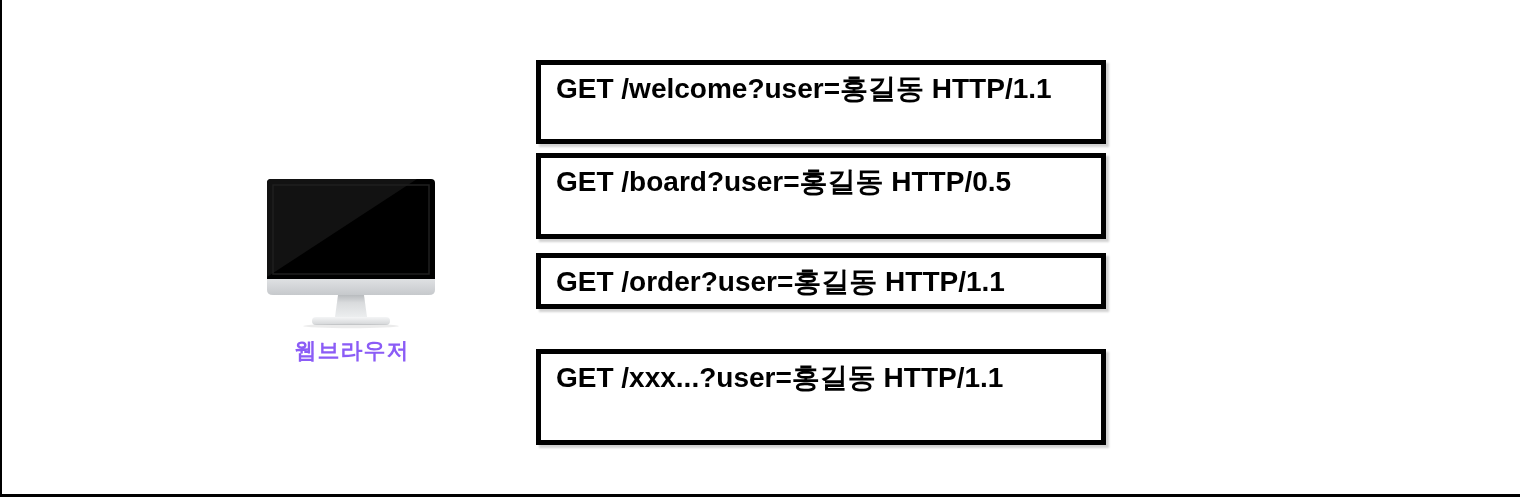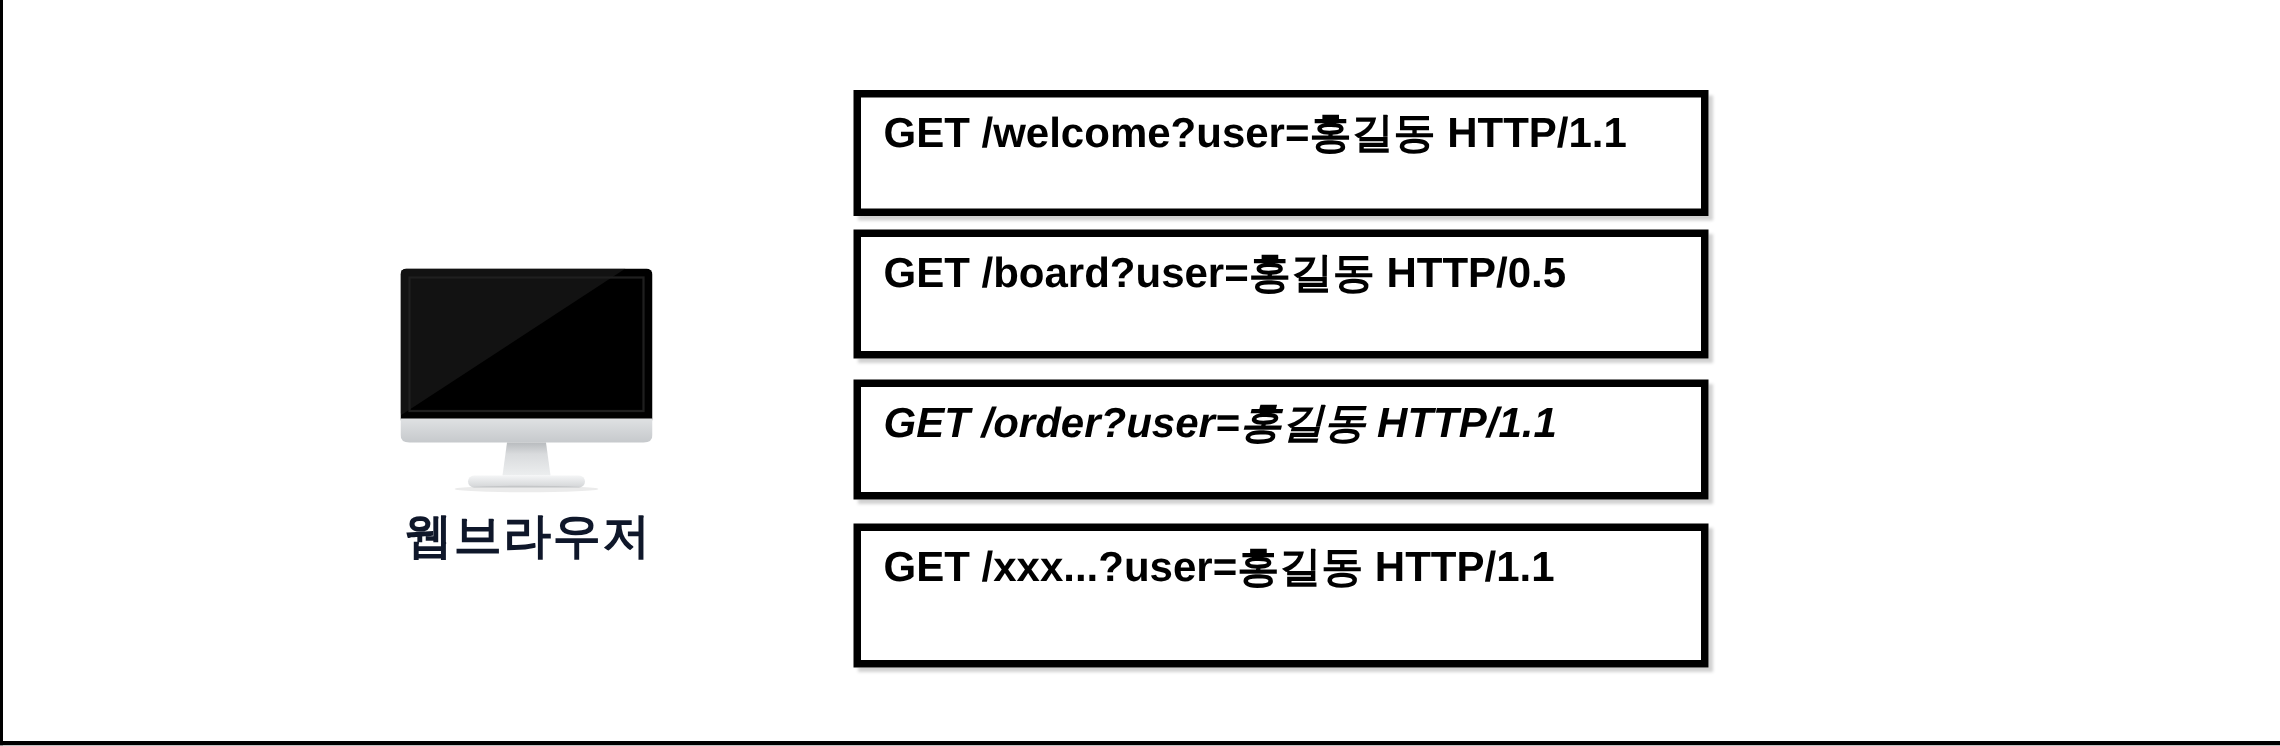--- a/index.html
+++ b/index.html
@@ -48,7 +48,7 @@
   
   .req-box {
     position: absolute;
-    left: 567px;
+    left: 534px;
     width: 570px;
     box-sizing: border-box;
     border: 5px solid #000000;

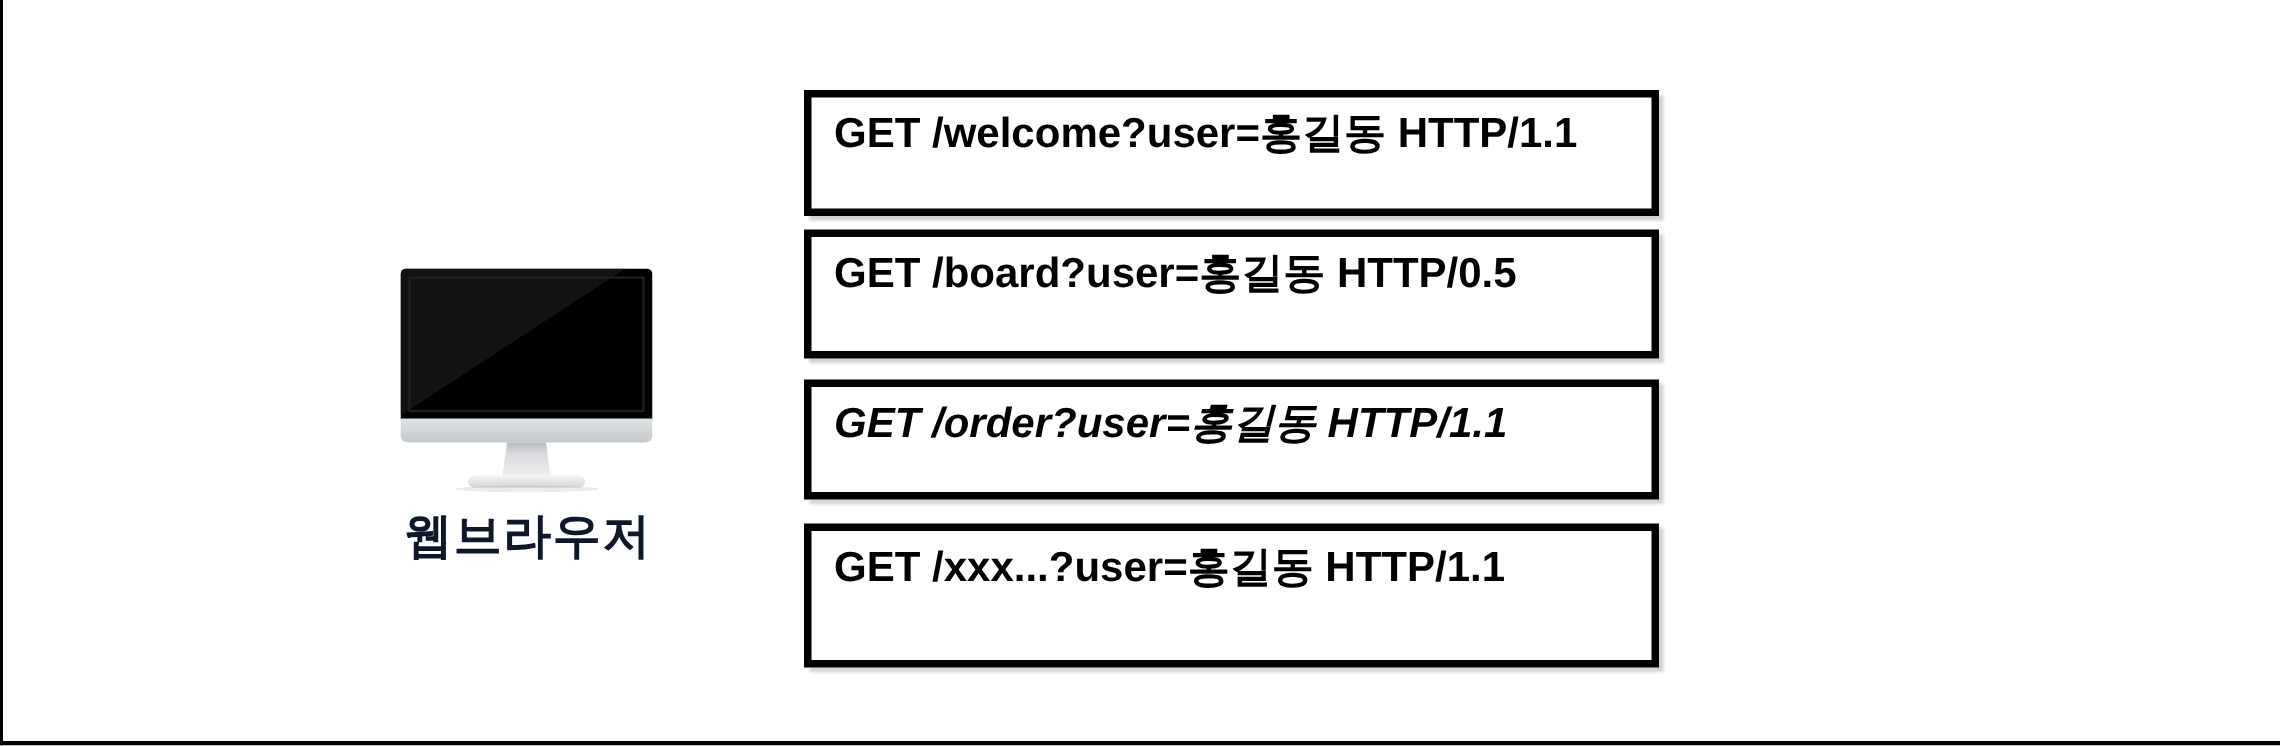--- a/index.html
+++ b/index.html
@@ -66,7 +66,7 @@
   }
   .req-box-1 { top: 60px;  height: 84px; }
   .req-box-2 { top: 153px; height: 86px; }
-  .req-box-3 { top: 253px; height: 80px; font-style: italic; }
+  .req-box-3 { top: 253px; height: 56px; }
   .req-box-4 { top: 349px; height: 96px; }
 </style>
 </head>

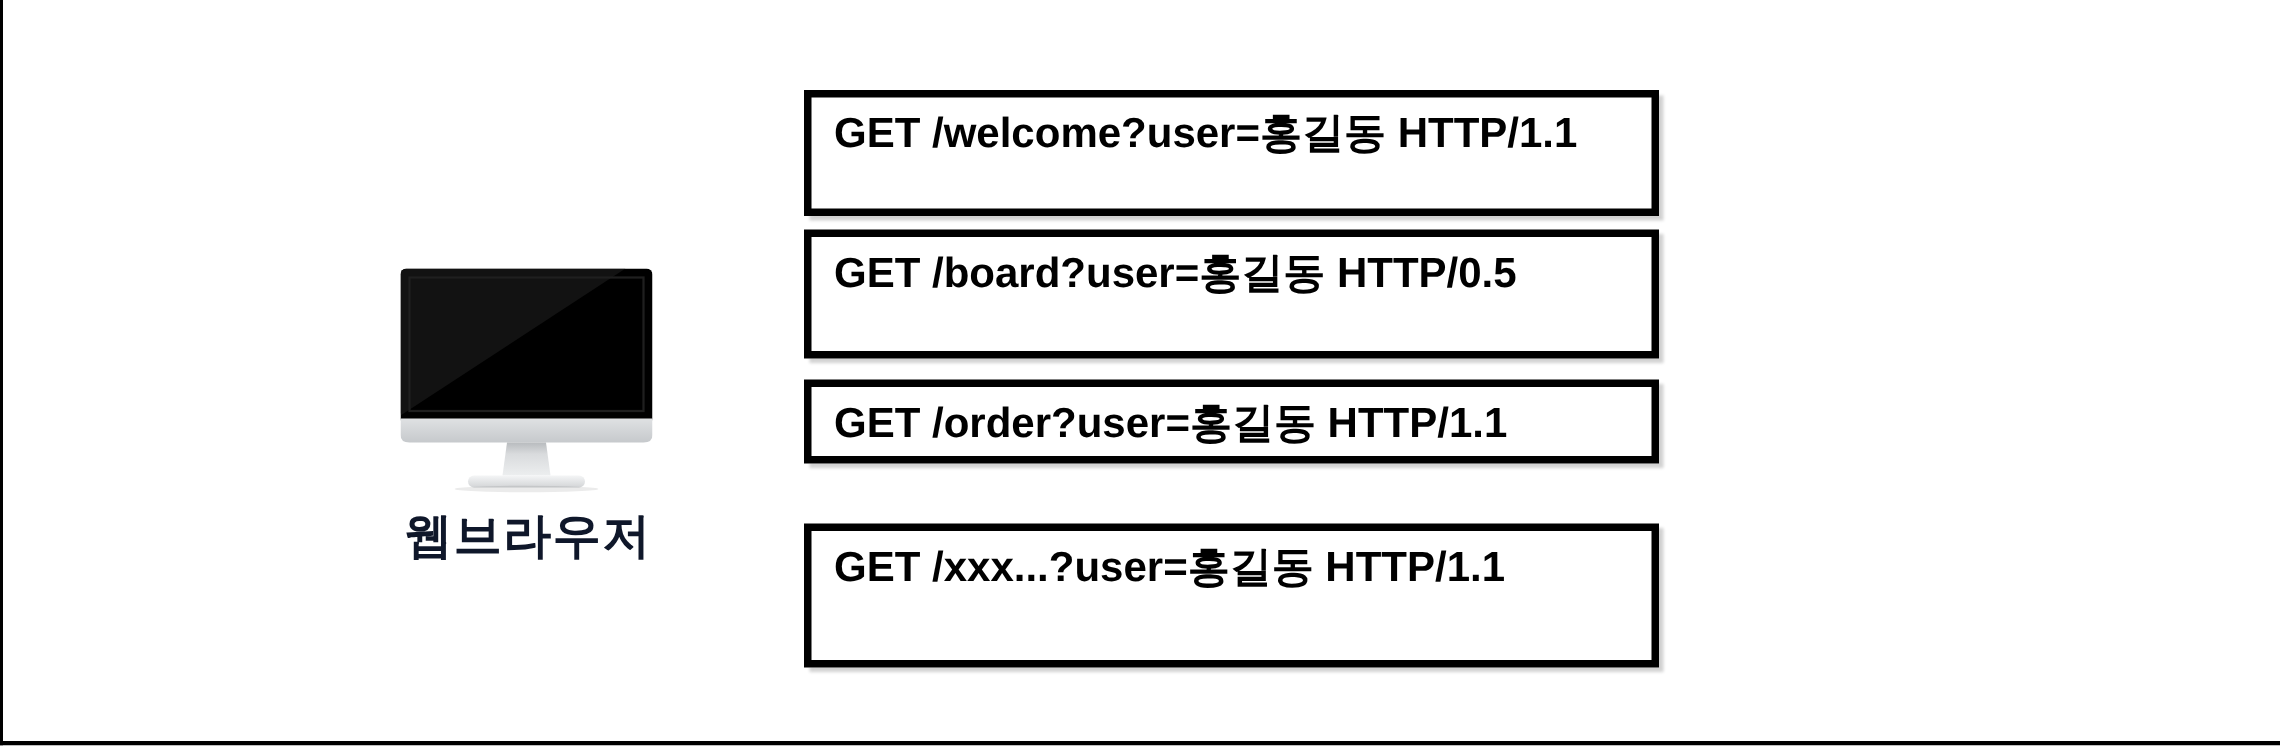--- a/index.html
+++ b/index.html
@@ -38,9 +38,9 @@
     top: 336px;
     width: 210px;
     text-align: center;
-    font-size: 32px;
+    font-size: 22px;
     font-weight: 700;
-    color: #0f172a;
+    color: #8b5cf6;
     letter-spacing: 1px;
     white-space: nowrap;
   }

